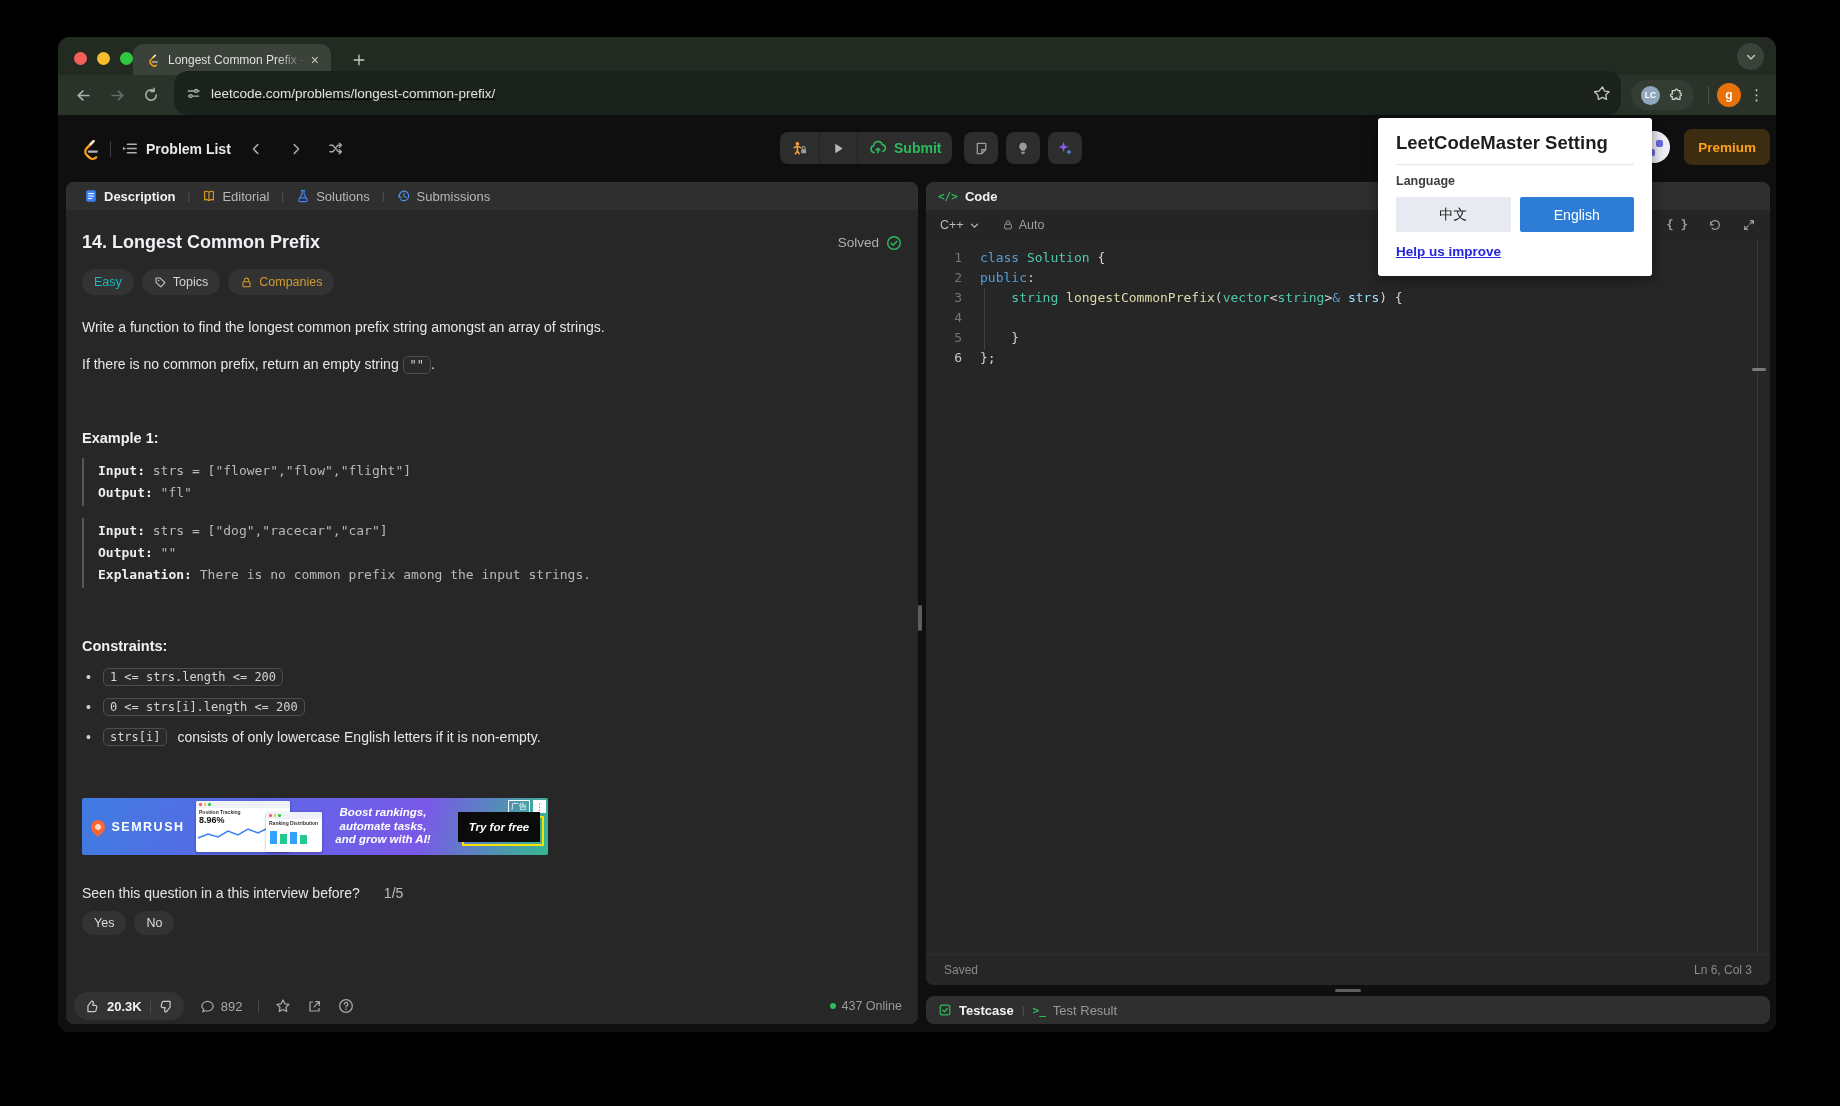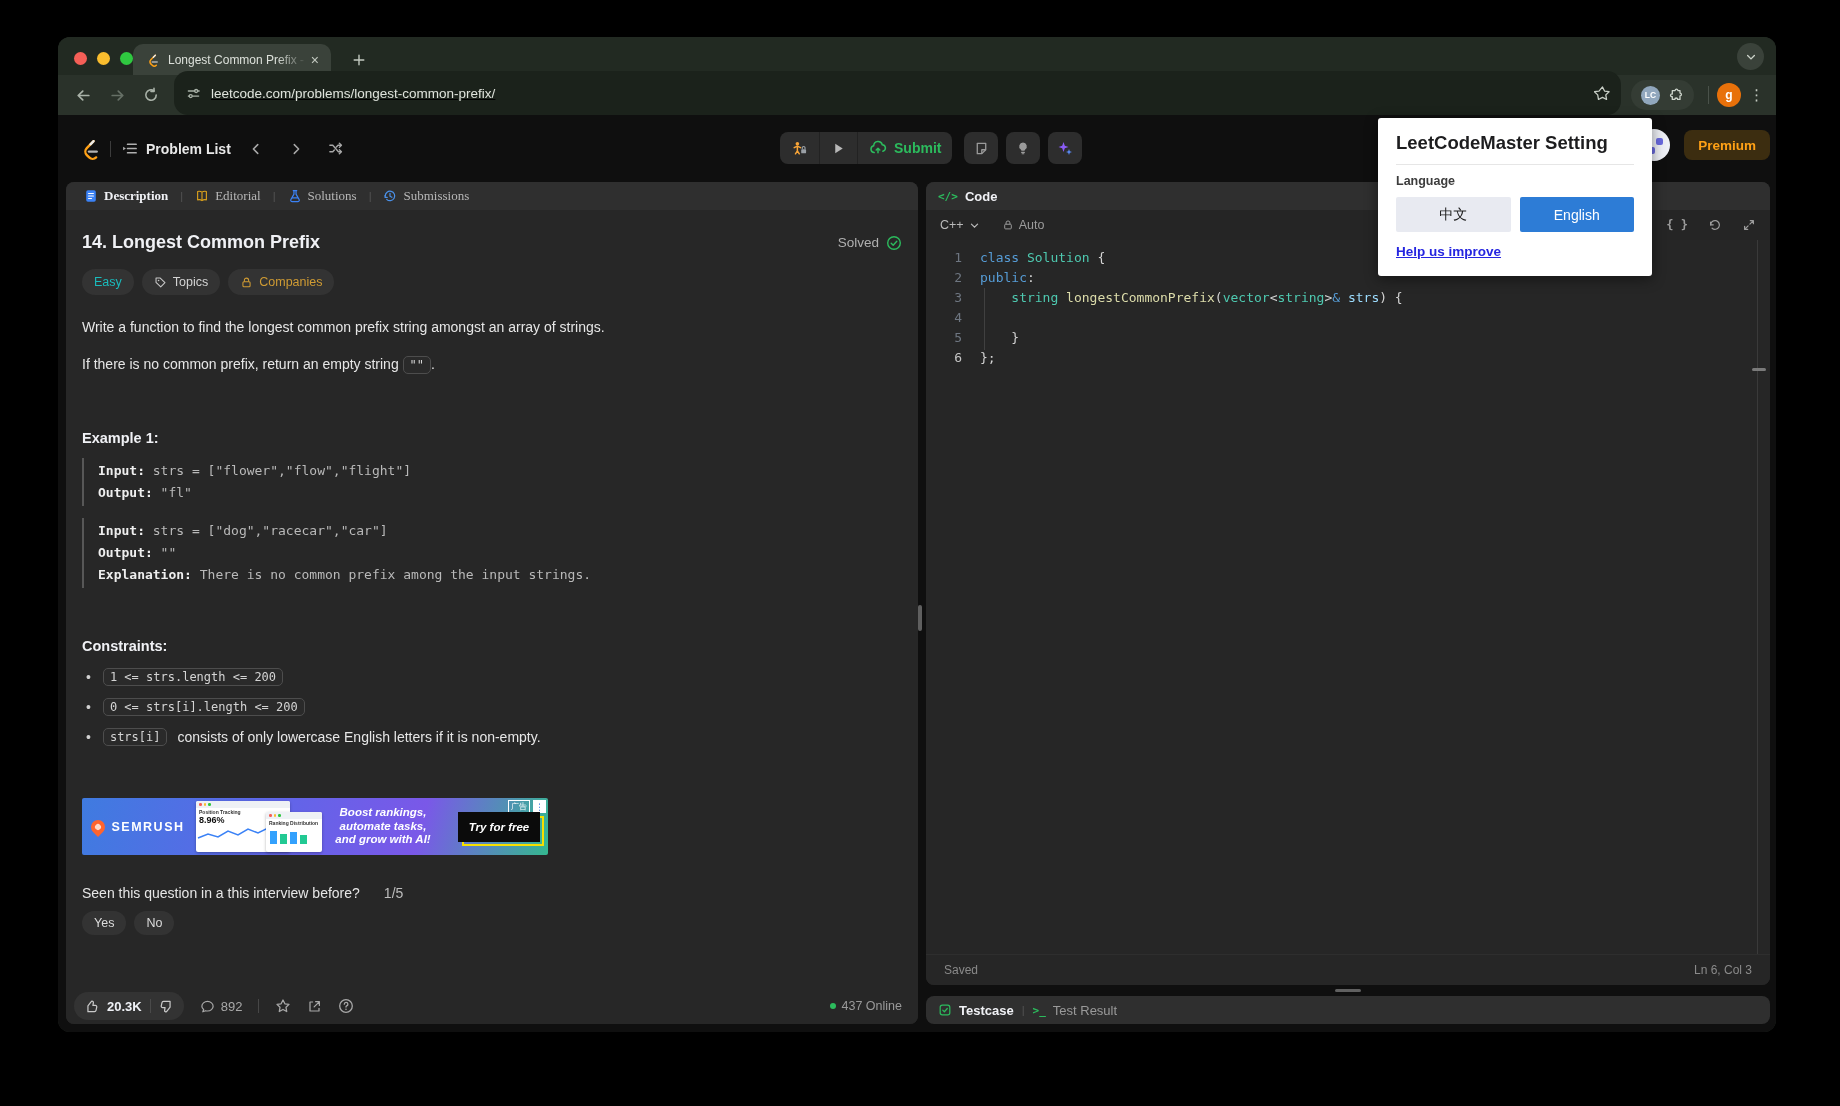--- a/index.html
+++ b/index.html
@@ -50,7 +50,7 @@
   .lc-right{position:absolute;right:6px;top:14px;display:flex;align-items:center;gap:14px;}
   .user-avatar{width:32px;height:32px;border-radius:50%;background:#eef0f6;position:relative;overflow:hidden;}
   .user-avatar i{position:absolute;width:7px;height:7px;border-radius:2px;background:#6a6adf;}
-  .premium-btn{height:30px;padding:0 14px;border-radius:8px;background:#3c2d10;color:#ffa116;
+  .premium-btn{height:36px;padding:0 14px;border-radius:8px;background:#3c2d10;color:#ffa116;
        font-size:13.5px;font-weight:600;display:flex;align-items:center;}
   
   .panel{background:#272727;border-radius:8px;overflow:hidden;box-sizing:border-box;}

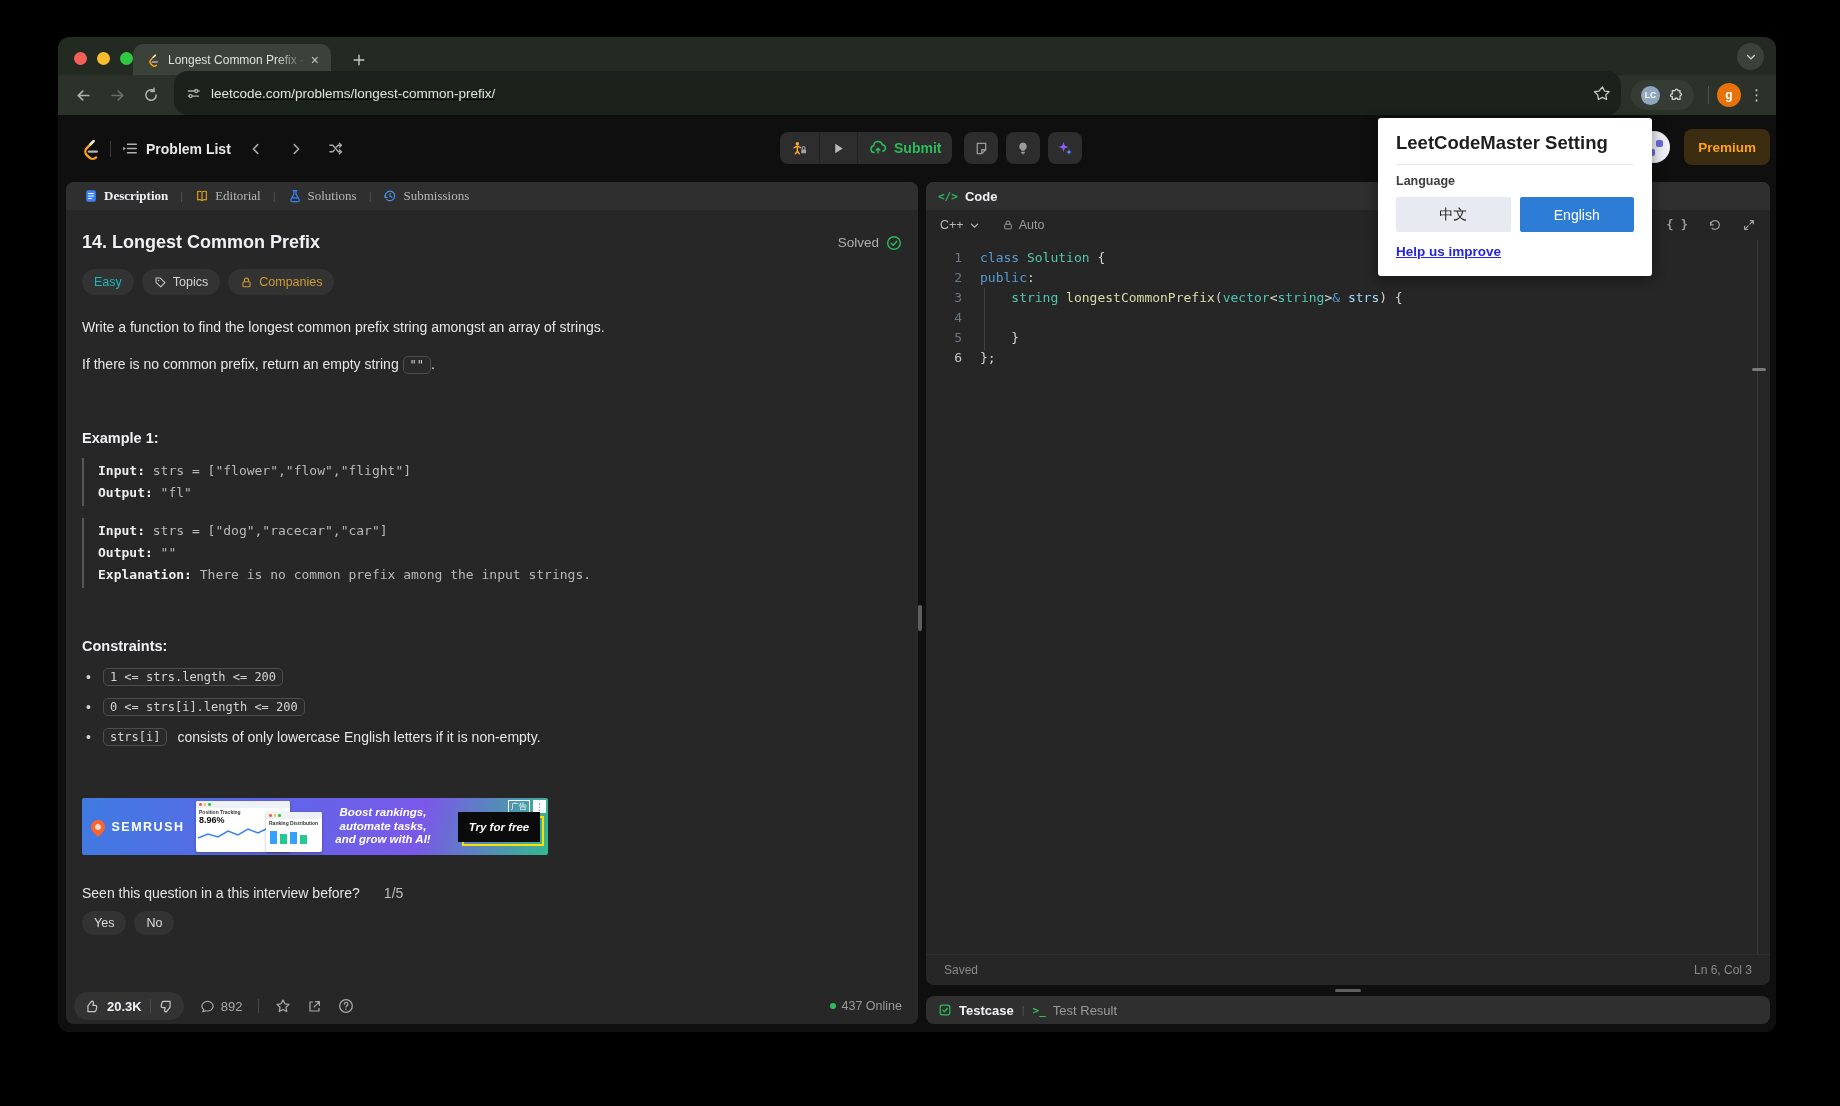--- a/index.html
+++ b/index.html
@@ -56,7 +56,7 @@
   .panel{background:#272727;border-radius:8px;overflow:hidden;box-sizing:border-box;}
   .left-panel{position:absolute;left:8px;top:67px;width:852px;height:842px;}
   .panel-tabs{height:28px;background:#2f2f2f;display:flex;align-items:center;padding-left:12px;gap:6px;font-size:13px;}
-  .ptab{display:flex;align-items:center;gap:6px;padding:0 6px;color:#b7b7b7;font-family:Liberation Serif, serif;}
+  .ptab{display:flex;align-items:center;gap:6px;padding:0 6px;color:#b7b7b7;}
   .ptab.active{color:#f0f1f5;font-weight:700;}
   .ptab-sep{color:#555;font-size:11px;}
   .panel-body{position:relative;padding:0 16px;height:778px;overflow:hidden;}

